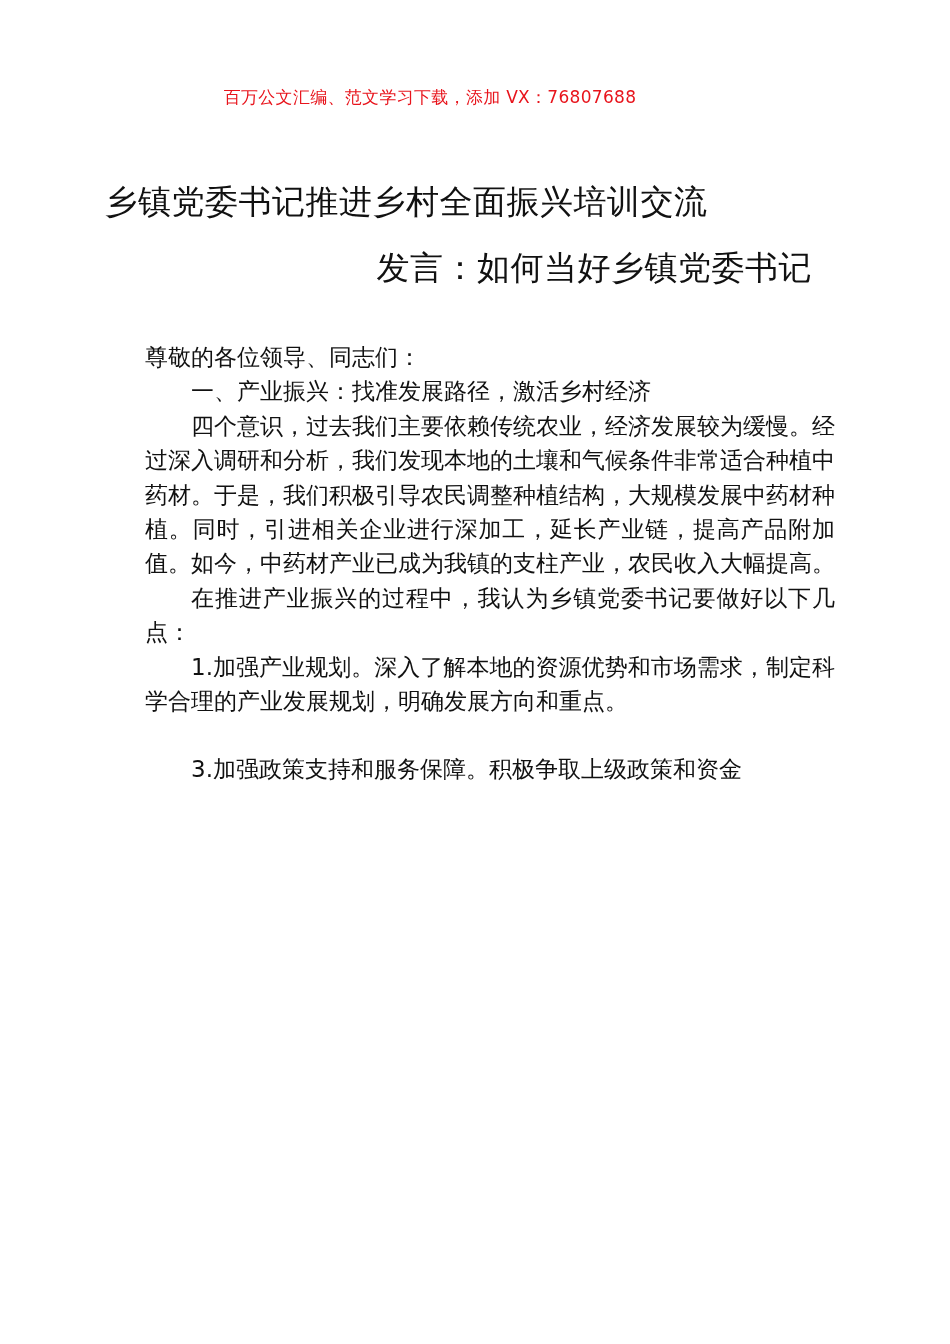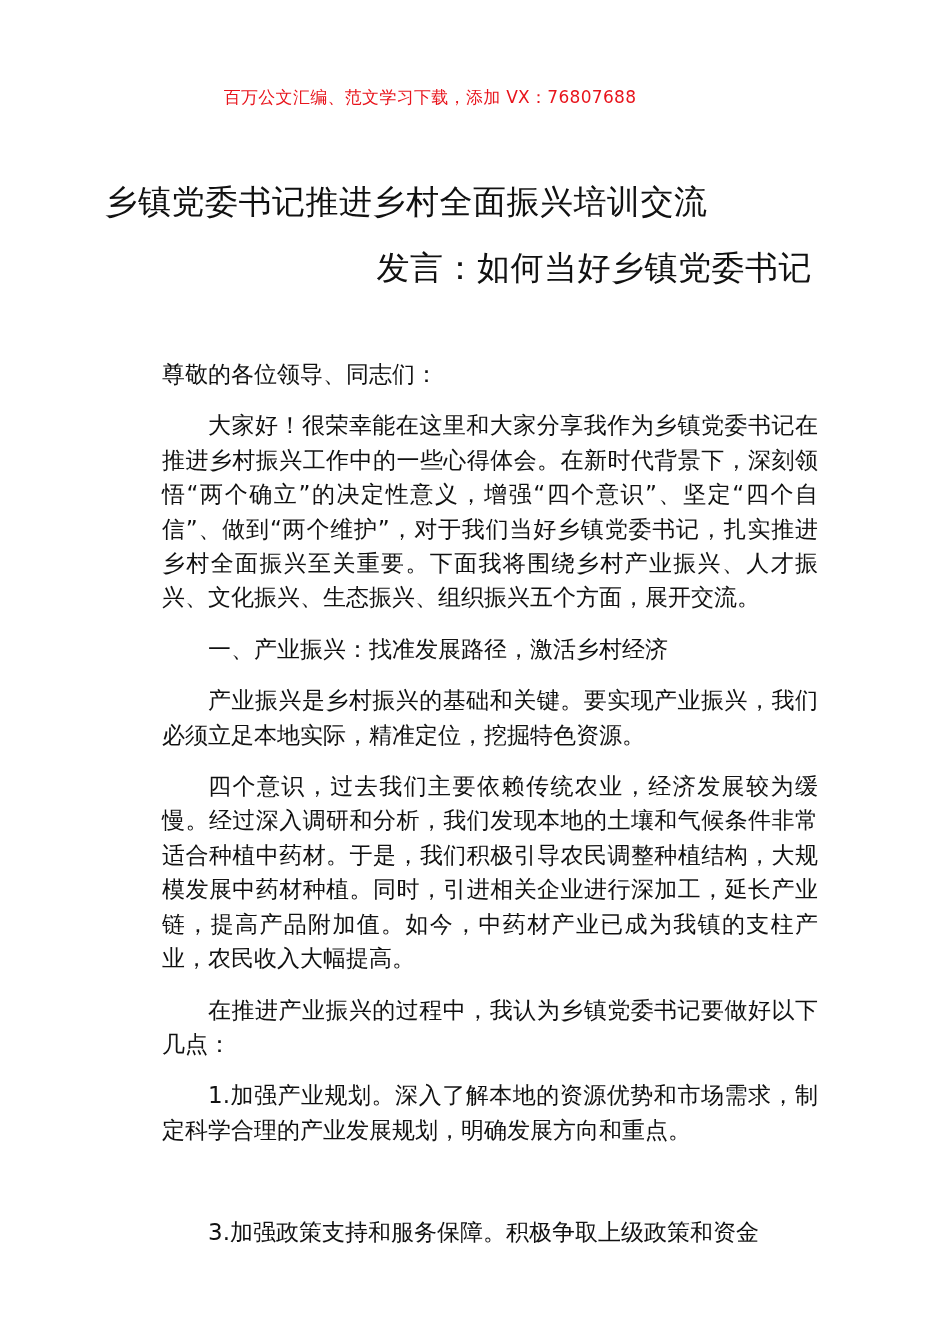--- a/index.html
+++ b/index.html
@@ -23,7 +23,7 @@
     position: absolute; left: 145px; top: 340px; width: 690px;
     font-size: 23px; line-height: 34.4px; color: #111111;
   }
-  .p { margin: 17px; text-align: justify; text-align-last: left; }
+  .p { margin: 0; text-align: justify; text-align-last: left; }
   .indent { text-indent: 46px; }
   .gap { height: 34px; }
 </style>

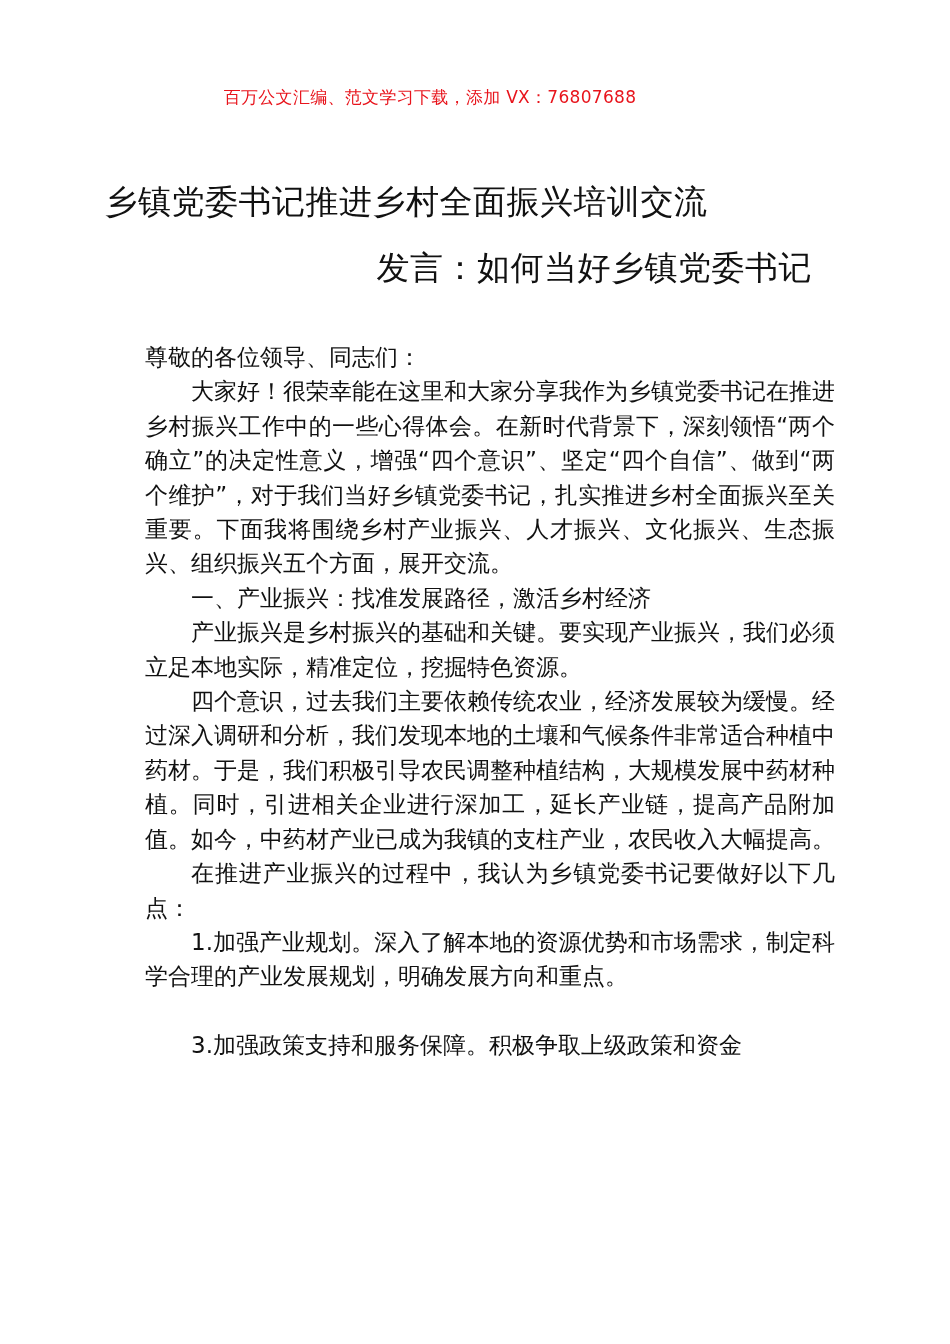--- a/index.html
+++ b/index.html
@@ -37,7 +37,6 @@
 
 <div class="body-text">
   <p class="p">尊敬的各位领导、同志们：</p>
-  <p class="p indent">大家好！很荣幸能在这里和大家分享我作为乡镇党委书记在推进乡村振兴工作中的一些心得体会。在新时代背景下，深刻领悟“两个确立”的决定性意义，增强“四个意识”、坚定“四个自信”、做到“两个维护”，对于我们当好乡镇党委书记，扎实推进乡村全面振兴至关重要。下面我将围绕乡村产业振兴、人才振兴、文化振兴、生态振兴、组织振兴五个方面，展开交流。</p>
   <p class="p indent">一、产业振兴：找准发展路径，激活乡村经济</p>
   <p class="p indent">产业振兴是乡村振兴的基础和关键。要实现产业振兴，我们必须立足本地实际，精准定位，挖掘特色资源。</p>
   <p class="p indent">四个意识，过去我们主要依赖传统农业，经济发展较为缓慢。经过深入调研和分析，我们发现本地的土壤和气候条件非常适合种植中药材。于是，我们积极引导农民调整种植结构，大规模发展中药材种植。同时，引进相关企业进行深加工，延长产业链，提高产品附加值。如今，中药材产业已成为我镇的支柱产业，农民收入大幅提高。</p>

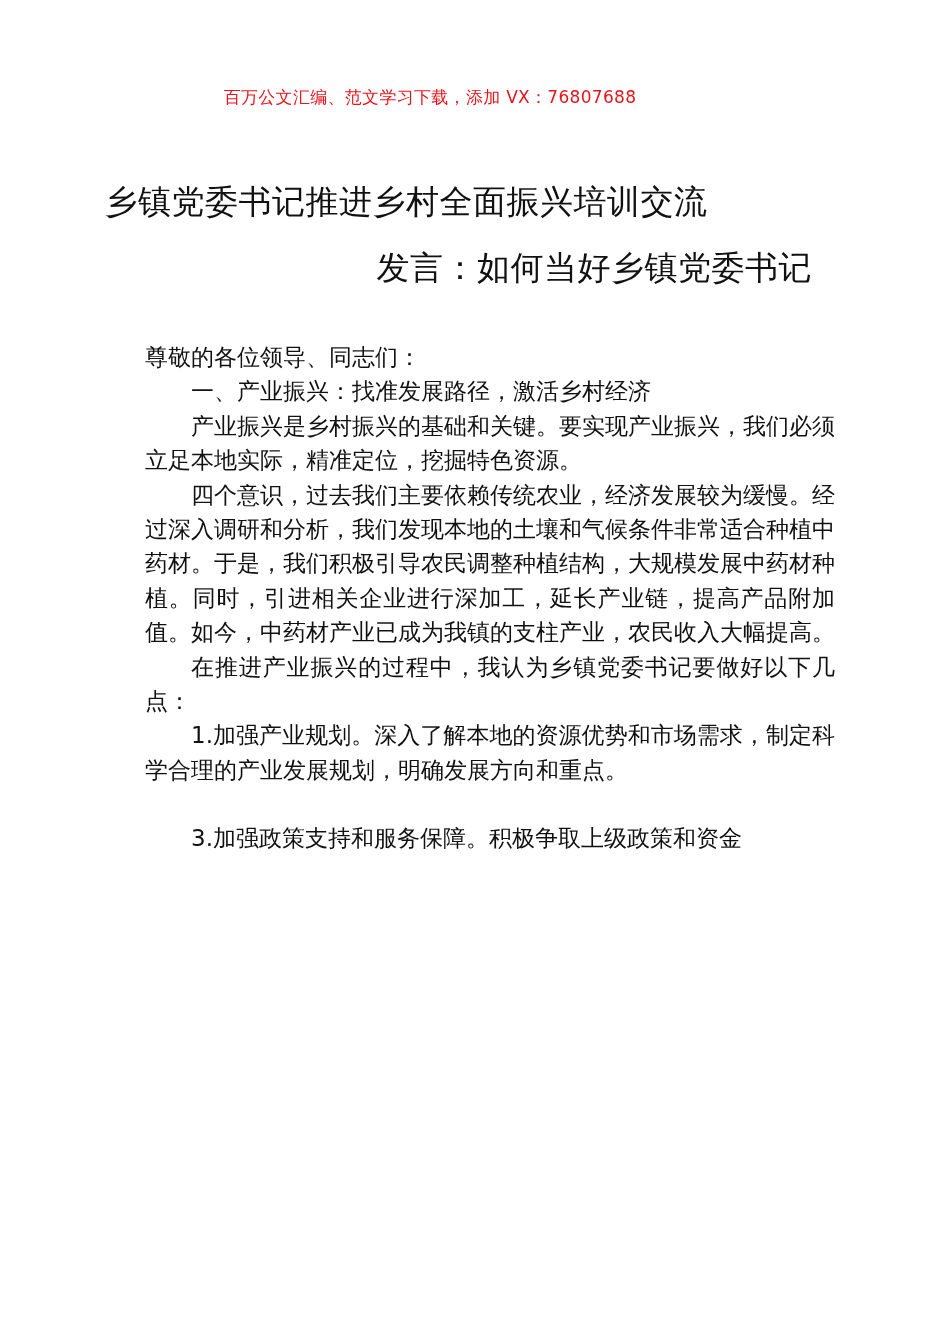--- a/index.html
+++ b/index.html
@@ -38,7 +38,6 @@
 <div class="body-text">
   <p class="p">尊敬的各位领导、同志们：</p>
   <p class="p indent">一、产业振兴：找准发展路径，激活乡村经济</p>
-  <p class="p indent">产业振兴是乡村振兴的基础和关键。要实现产业振兴，我们必须立足本地实际，精准定位，挖掘特色资源。</p>
   <p class="p indent">四个意识，过去我们主要依赖传统农业，经济发展较为缓慢。经过深入调研和分析，我们发现本地的土壤和气候条件非常适合种植中药材。于是，我们积极引导农民调整种植结构，大规模发展中药材种植。同时，引进相关企业进行深加工，延长产业链，提高产品附加值。如今，中药材产业已成为我镇的支柱产业，农民收入大幅提高。</p>
   <p class="p indent">在推进产业振兴的过程中，我认为乡镇党委书记要做好以下几点：</p>
   <p class="p indent">1.加强产业规划。深入了解本地的资源优势和市场需求，制定科学合理的产业发展规划，明确发展方向和重点。</p>

